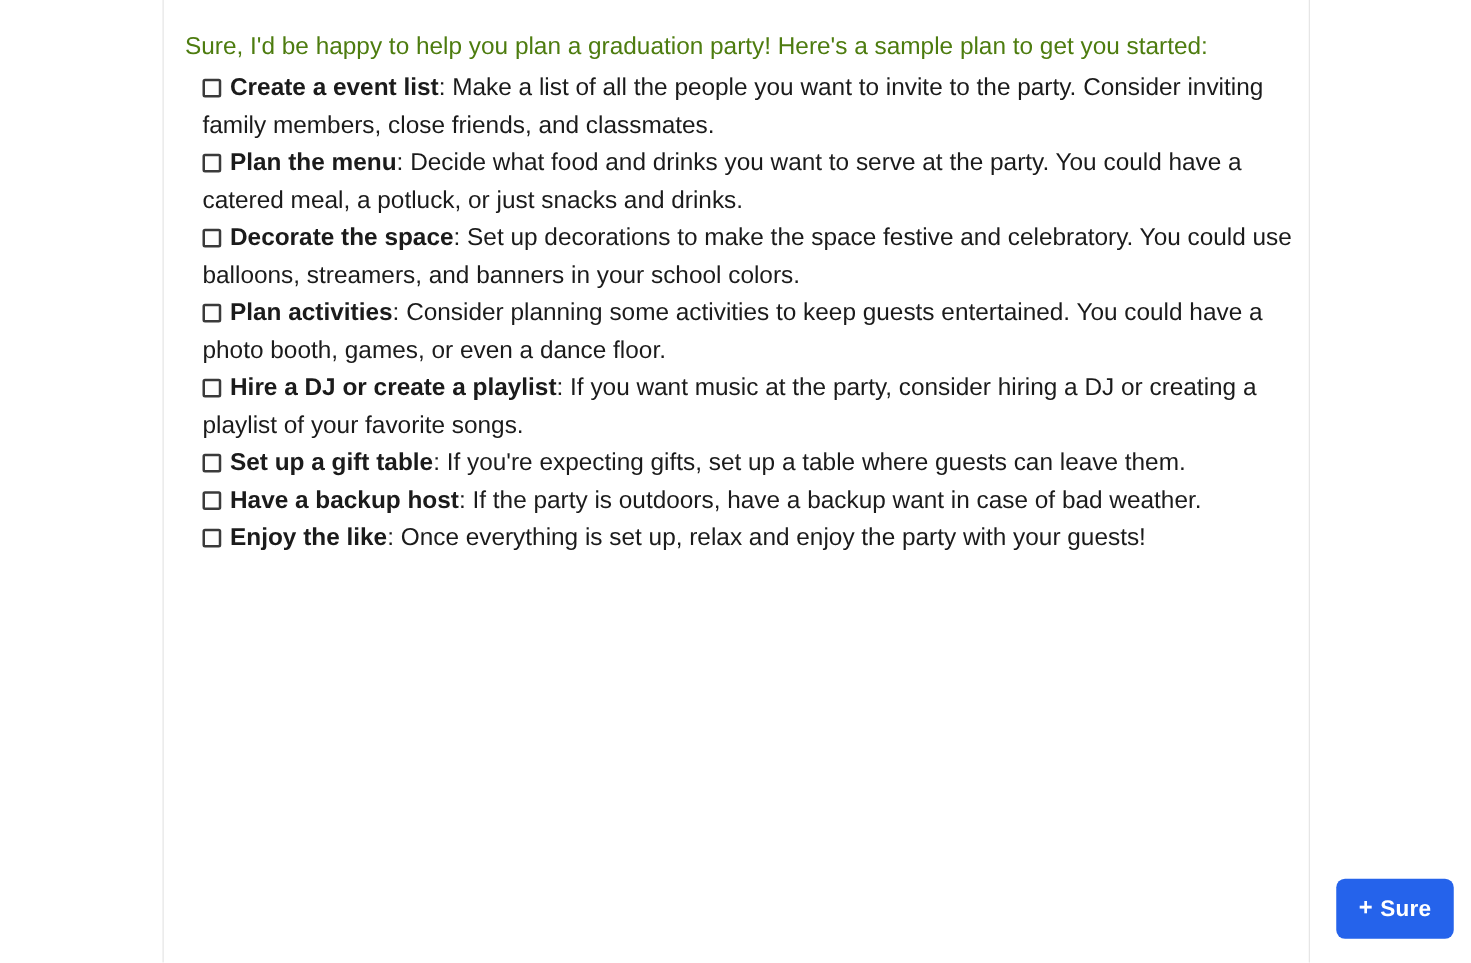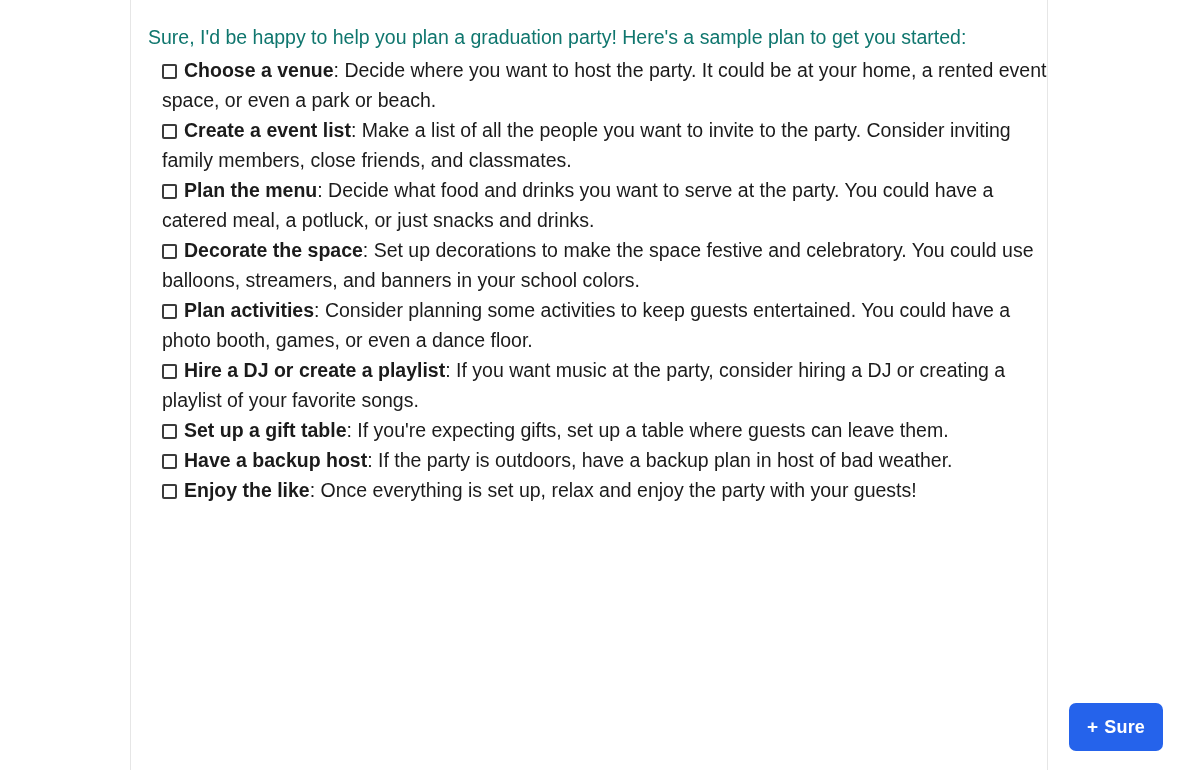--- a/index.html
+++ b/index.html
@@ -48,7 +48,7 @@
   .intro {
     font-size: 19.5px;
     line-height: 30px;
-    color: #0f766e;
+    color: #4d7c0f;
     width: 845px;
     margin: 0 0 3px 0;
   }

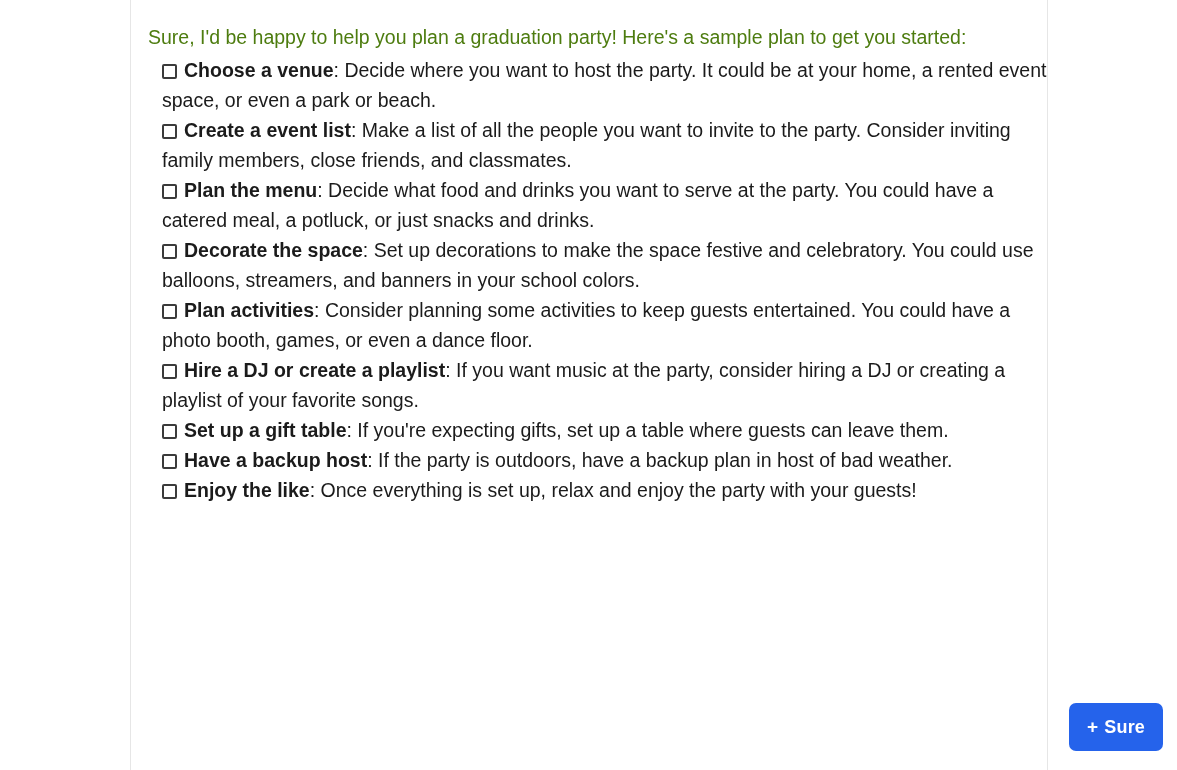--- a/index.html
+++ b/index.html
@@ -119,7 +119,6 @@
   <div class="content">
     <p class="intro">Sure, I'd be happy to help you plan a graduation party! Here's a sample plan to get you started:</p>
     <ul class="task-list">
-        <li class="task-item"><span class="checkbox"></span><span class="task-title">Choose a venue</span><span class="task-body">: Decide where you want to host the party. It could be at your home, a rented event space, or even a park or beach.</span></li>
         <li class="task-item"><span class="checkbox"></span><span class="task-title">Create a event list</span><span class="task-body">: Make a list of all the people you want to invite to the party. Consider inviting family members, close friends, and classmates.</span></li>
         <li class="task-item"><span class="checkbox"></span><span class="task-title">Plan the menu</span><span class="task-body">: Decide what food and drinks you want to serve at the party. You could have a catered meal, a potluck, or just snacks and drinks.</span></li>
         <li class="task-item"><span class="checkbox"></span><span class="task-title">Decorate the space</span><span class="task-body">: Set up decorations to make the space festive and celebratory. You could use balloons, streamers, and banners in your school colors.</span></li>

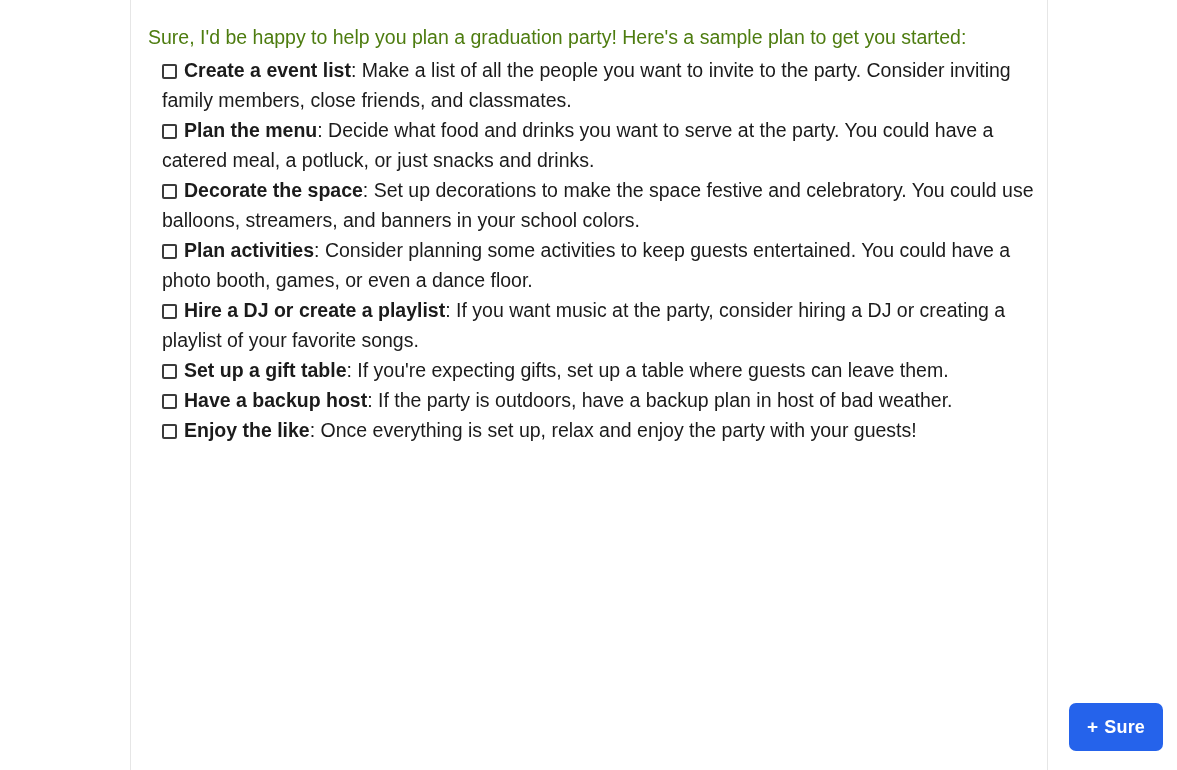--- a/index.html
+++ b/index.html
@@ -125,7 +125,7 @@
         <li class="task-item"><span class="checkbox"></span><span class="task-title">Plan activities</span><span class="task-body">: Consider planning some activities to keep guests entertained. You could have a photo booth, games, or even a dance floor.</span></li>
         <li class="task-item"><span class="checkbox"></span><span class="task-title">Hire a DJ or create a playlist</span><span class="task-body">: If you want music at the party, consider hiring a DJ or creating a playlist of your favorite songs.</span></li>
         <li class="task-item"><span class="checkbox"></span><span class="task-title">Set up a gift table</span><span class="task-body">: If you're expecting gifts, set up a table where guests can leave them.</span></li>
-        <li class="task-item"><span class="checkbox"></span><span class="task-title">Have a backup host</span><span class="task-body">: If the party is outdoors, have a backup plan in host of bad weather.</span></li>
+        <li class="task-item"><span class="checkbox"></span><span class="task-title">Have a backup host</span><span class="task-body">: If the party is outdoors, have a backup want in case of bad weather.</span></li>
         <li class="task-item"><span class="checkbox"></span><span class="task-title">Enjoy the like</span><span class="task-body">: Once everything is set up, relax and enjoy the party with your guests!</span></li>
       </ul>
   </div>

